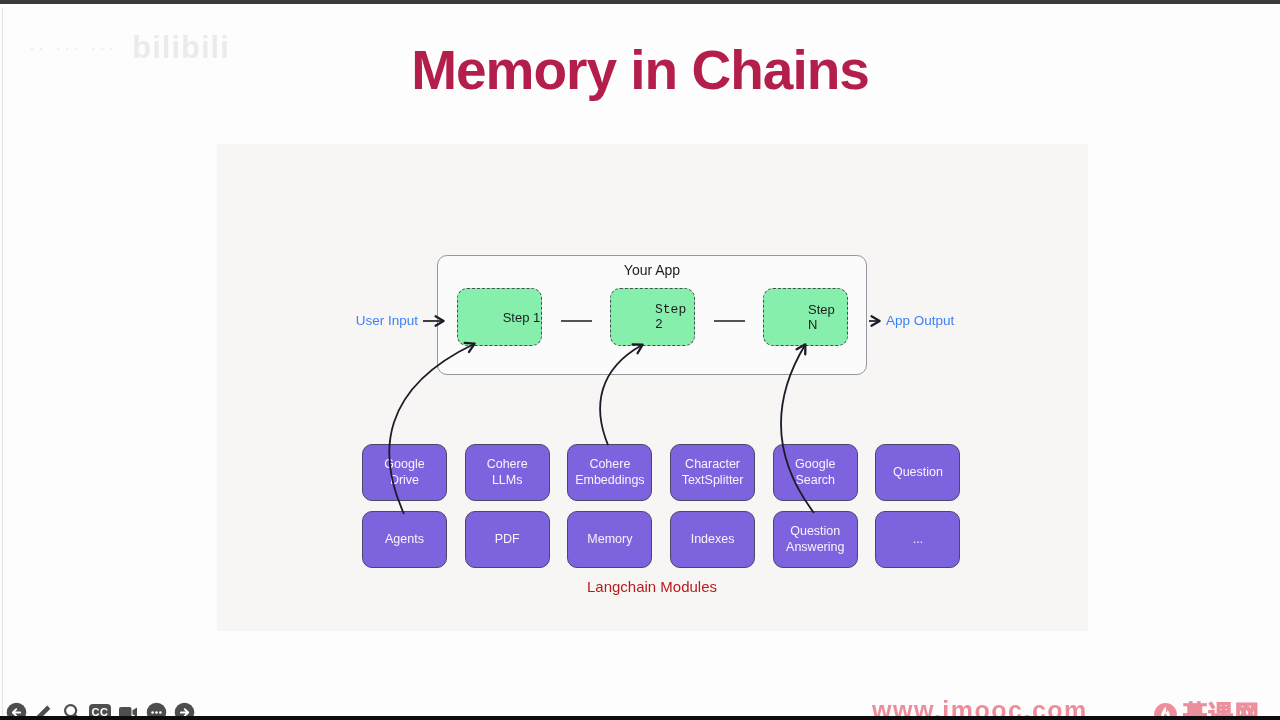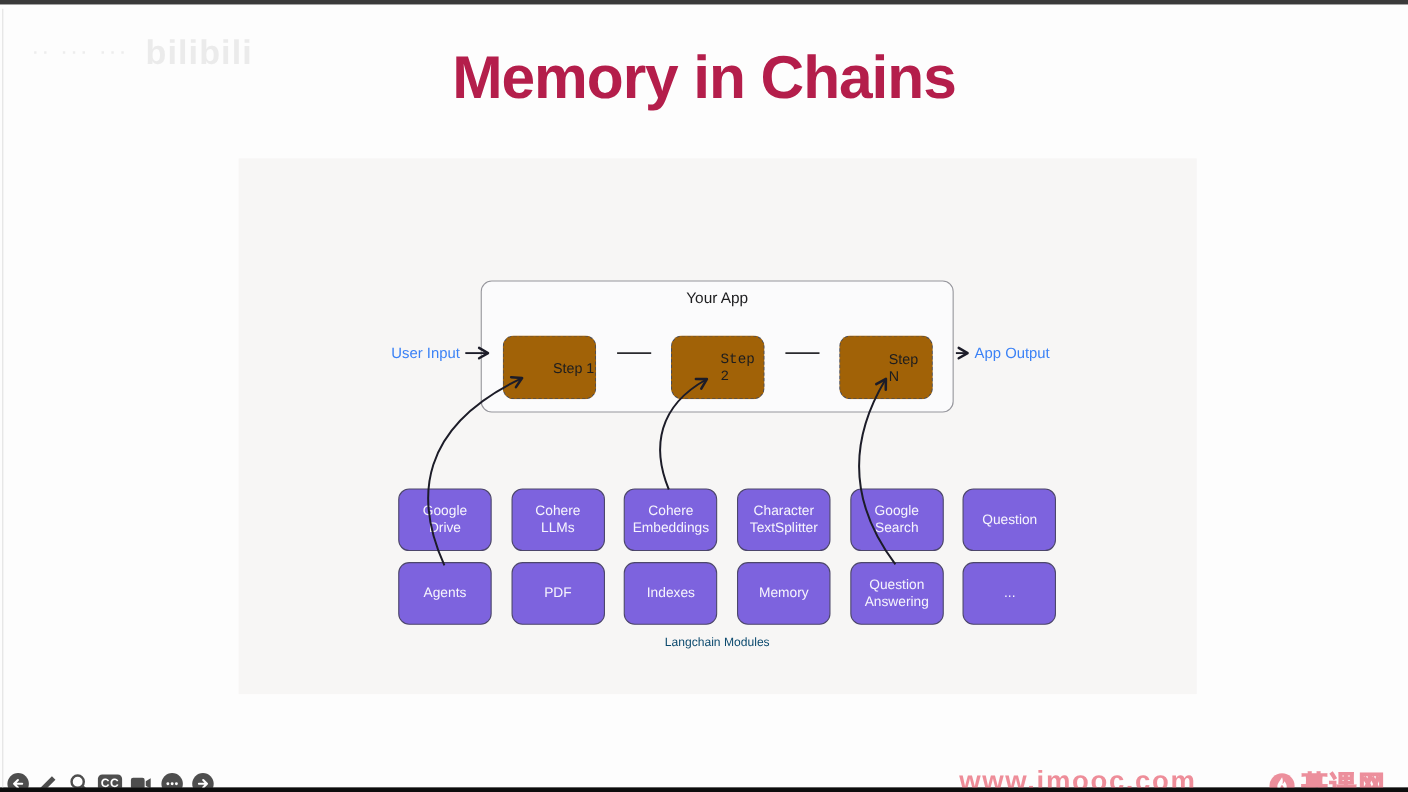--- a/index.html
+++ b/index.html
@@ -29,8 +29,8 @@
   .app-label{position:absolute;left:437px;top:258px;width:430px;text-align:center;
              font-size:14px;color:#1d1d1f;}
 
-  .step{position:absolute;width:85px;height:58px;top:301px;
-        background:#a16207;border:1.6px dashed #4c4c55;border-radius:10px;
+  .step{position:absolute;width:85px;height:58px;top:284px;
+        background:#86efac;border:1.6px dashed #4c4c55;border-radius:10px;
         box-sizing:border-box;display:flex;align-items:center;justify-content:center;
         font-size:13px;color:#1d1d1f;padding-left:44px;}
   .step1{left:457px;} .step2{left:610px;font-family:Liberation Mono, monospace;} .stepN{left:763px;}

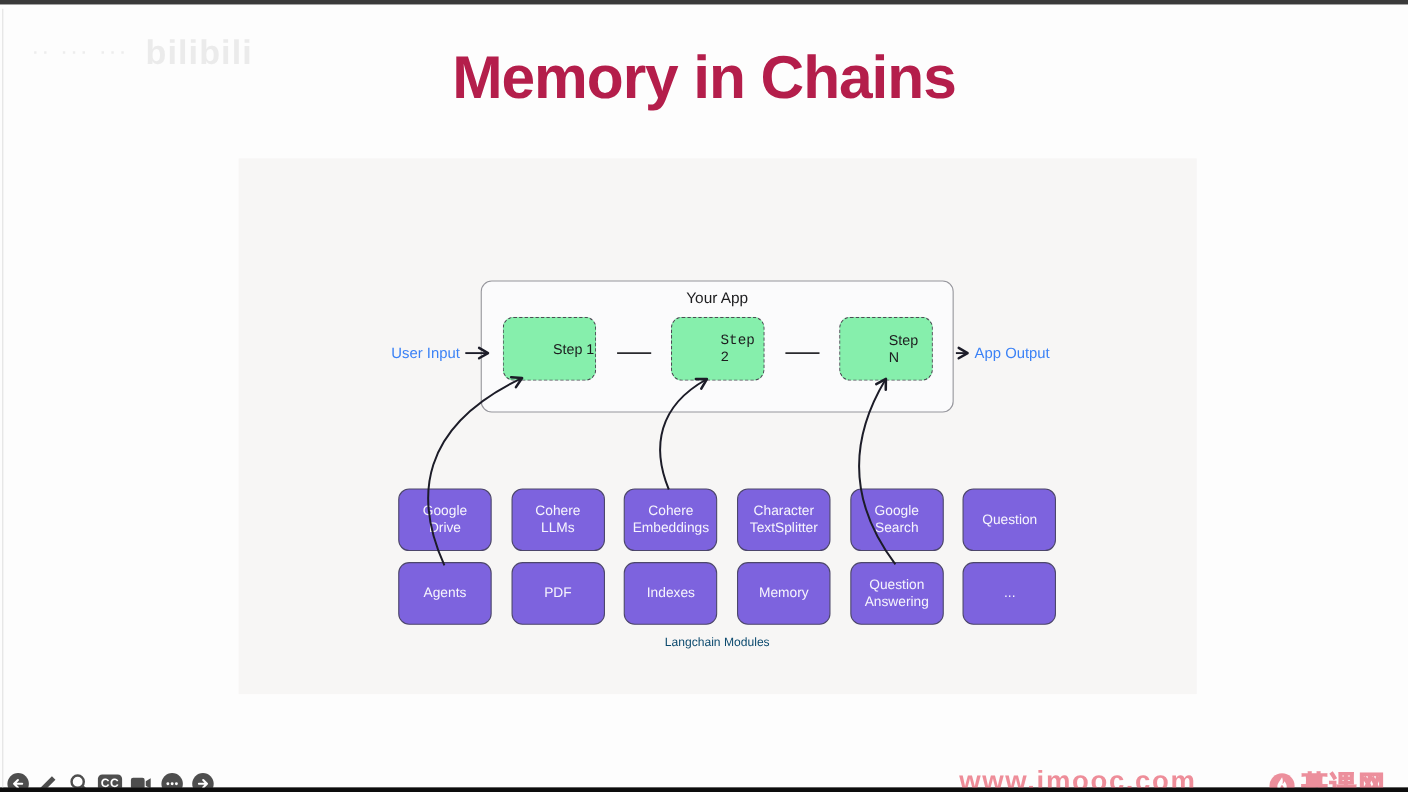--- a/index.html
+++ b/index.html
@@ -104,8 +104,8 @@
     <div class="module">Question</div>
     <div class="module">Agents</div>
     <div class="module">PDF</div>
+    <div class="module">Memory</div>
     <div class="module">Indexes</div>
-    <div class="module">Memory</div>
     <div class="module">Question
 Answering</div>
     <div class="module">...</div>

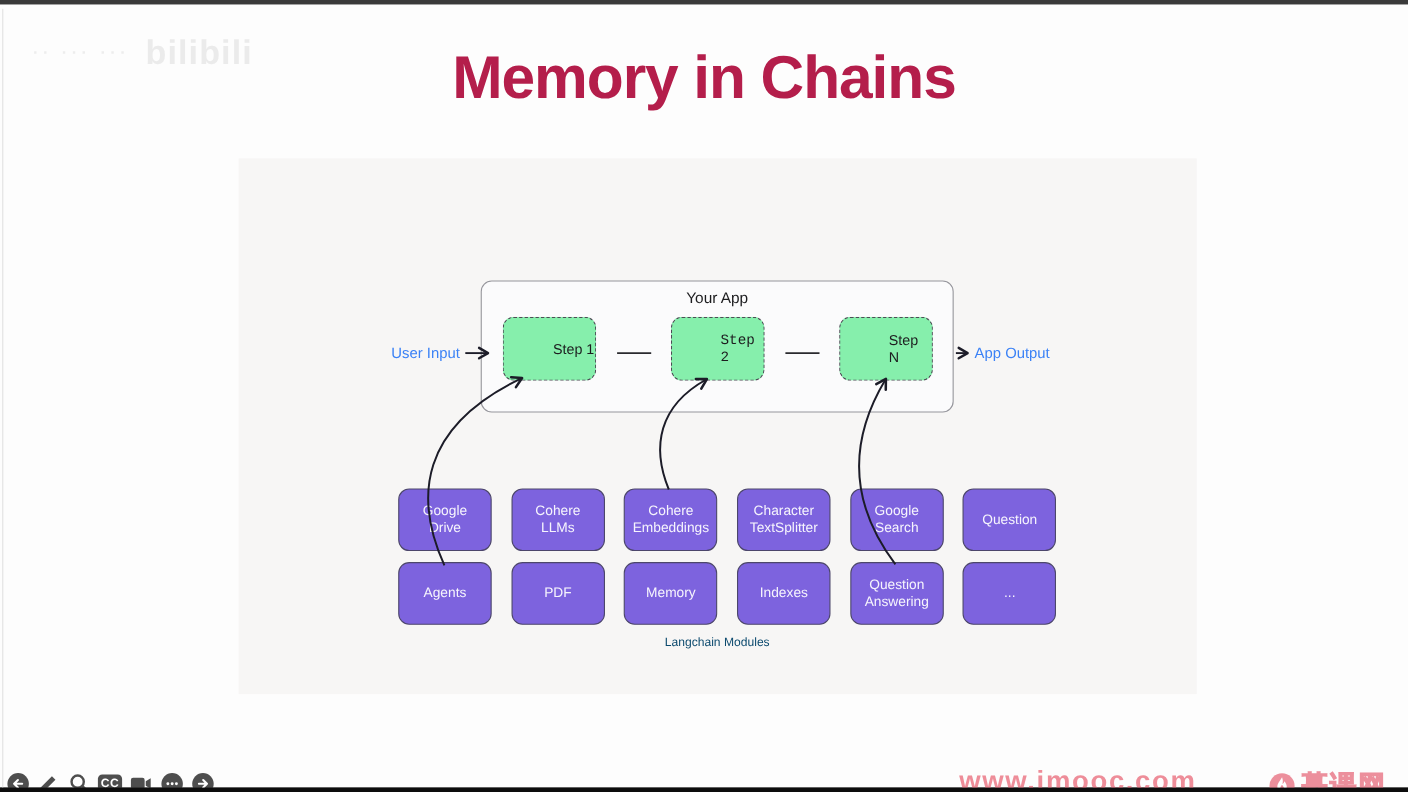--- a/index.html
+++ b/index.html
@@ -47,7 +47,7 @@
           display:flex;align-items:center;justify-content:center;text-align:center;
           font-size:12.5px;line-height:1.25;color:rgba(255,255,255,0.93);white-space:pre-line;}
   .modules-caption{position:absolute;left:437px;top:574px;width:430px;text-align:center;
-                   font-size:11px;color:#0c4a6e;font-weight:500;}
+                   font-size:15px;color:#b91c1c;font-weight:500;}
 
   svg.overlay{position:absolute;left:0;top:0;pointer-events:none;}
 

